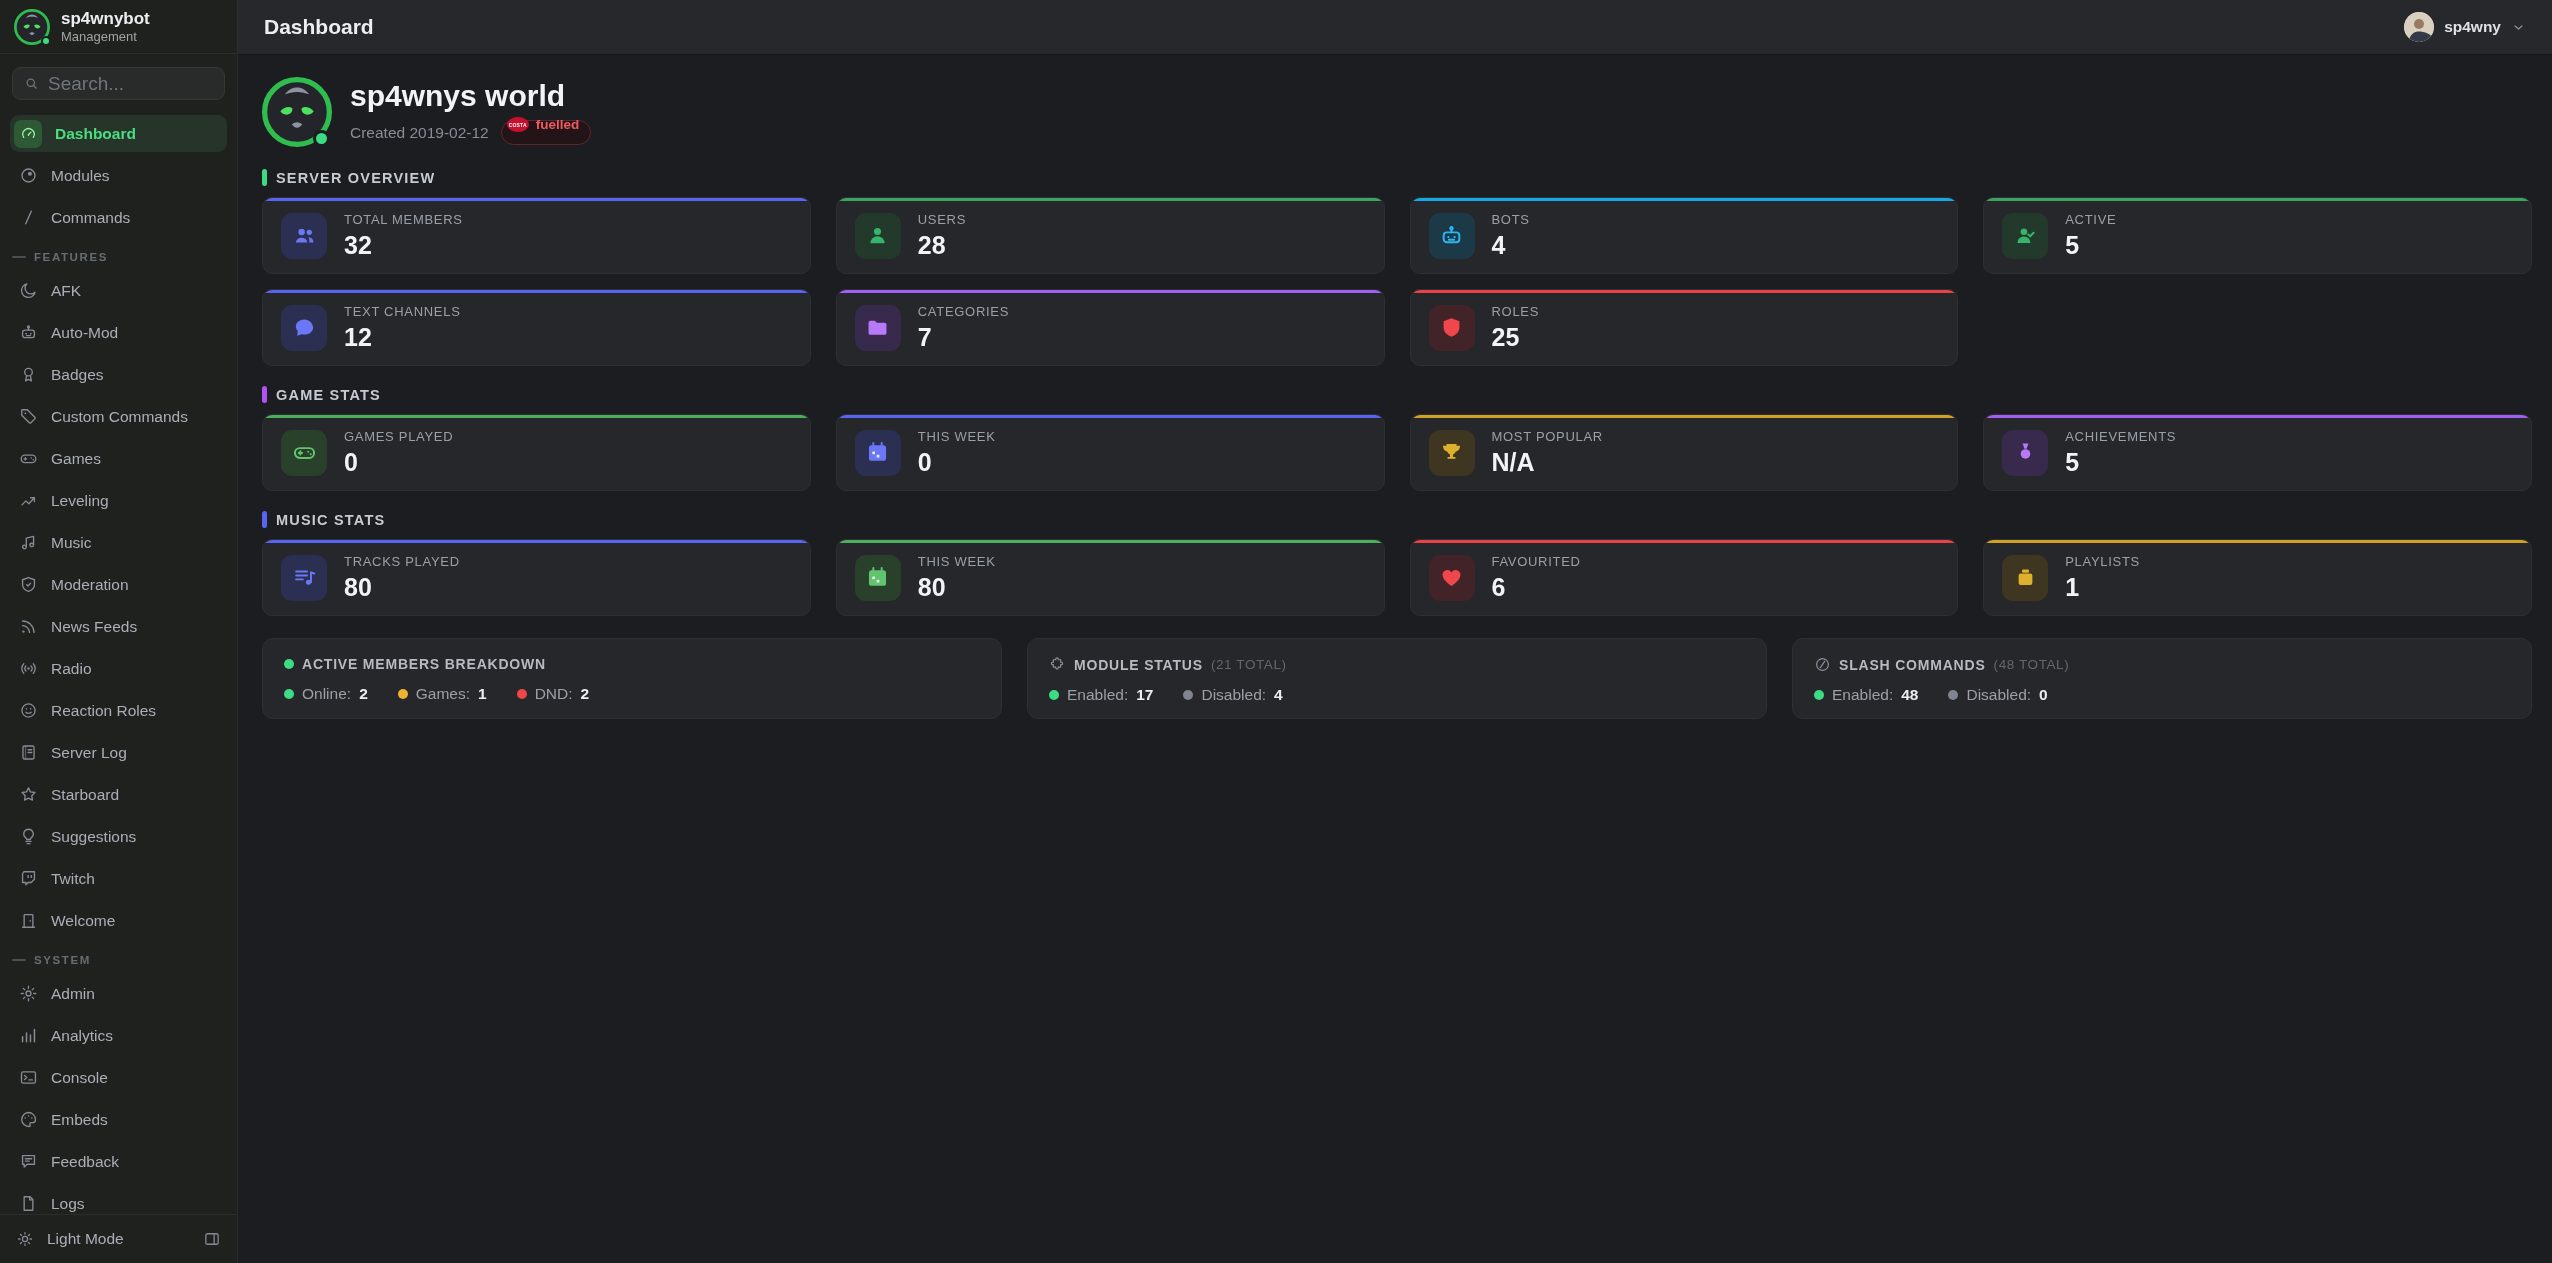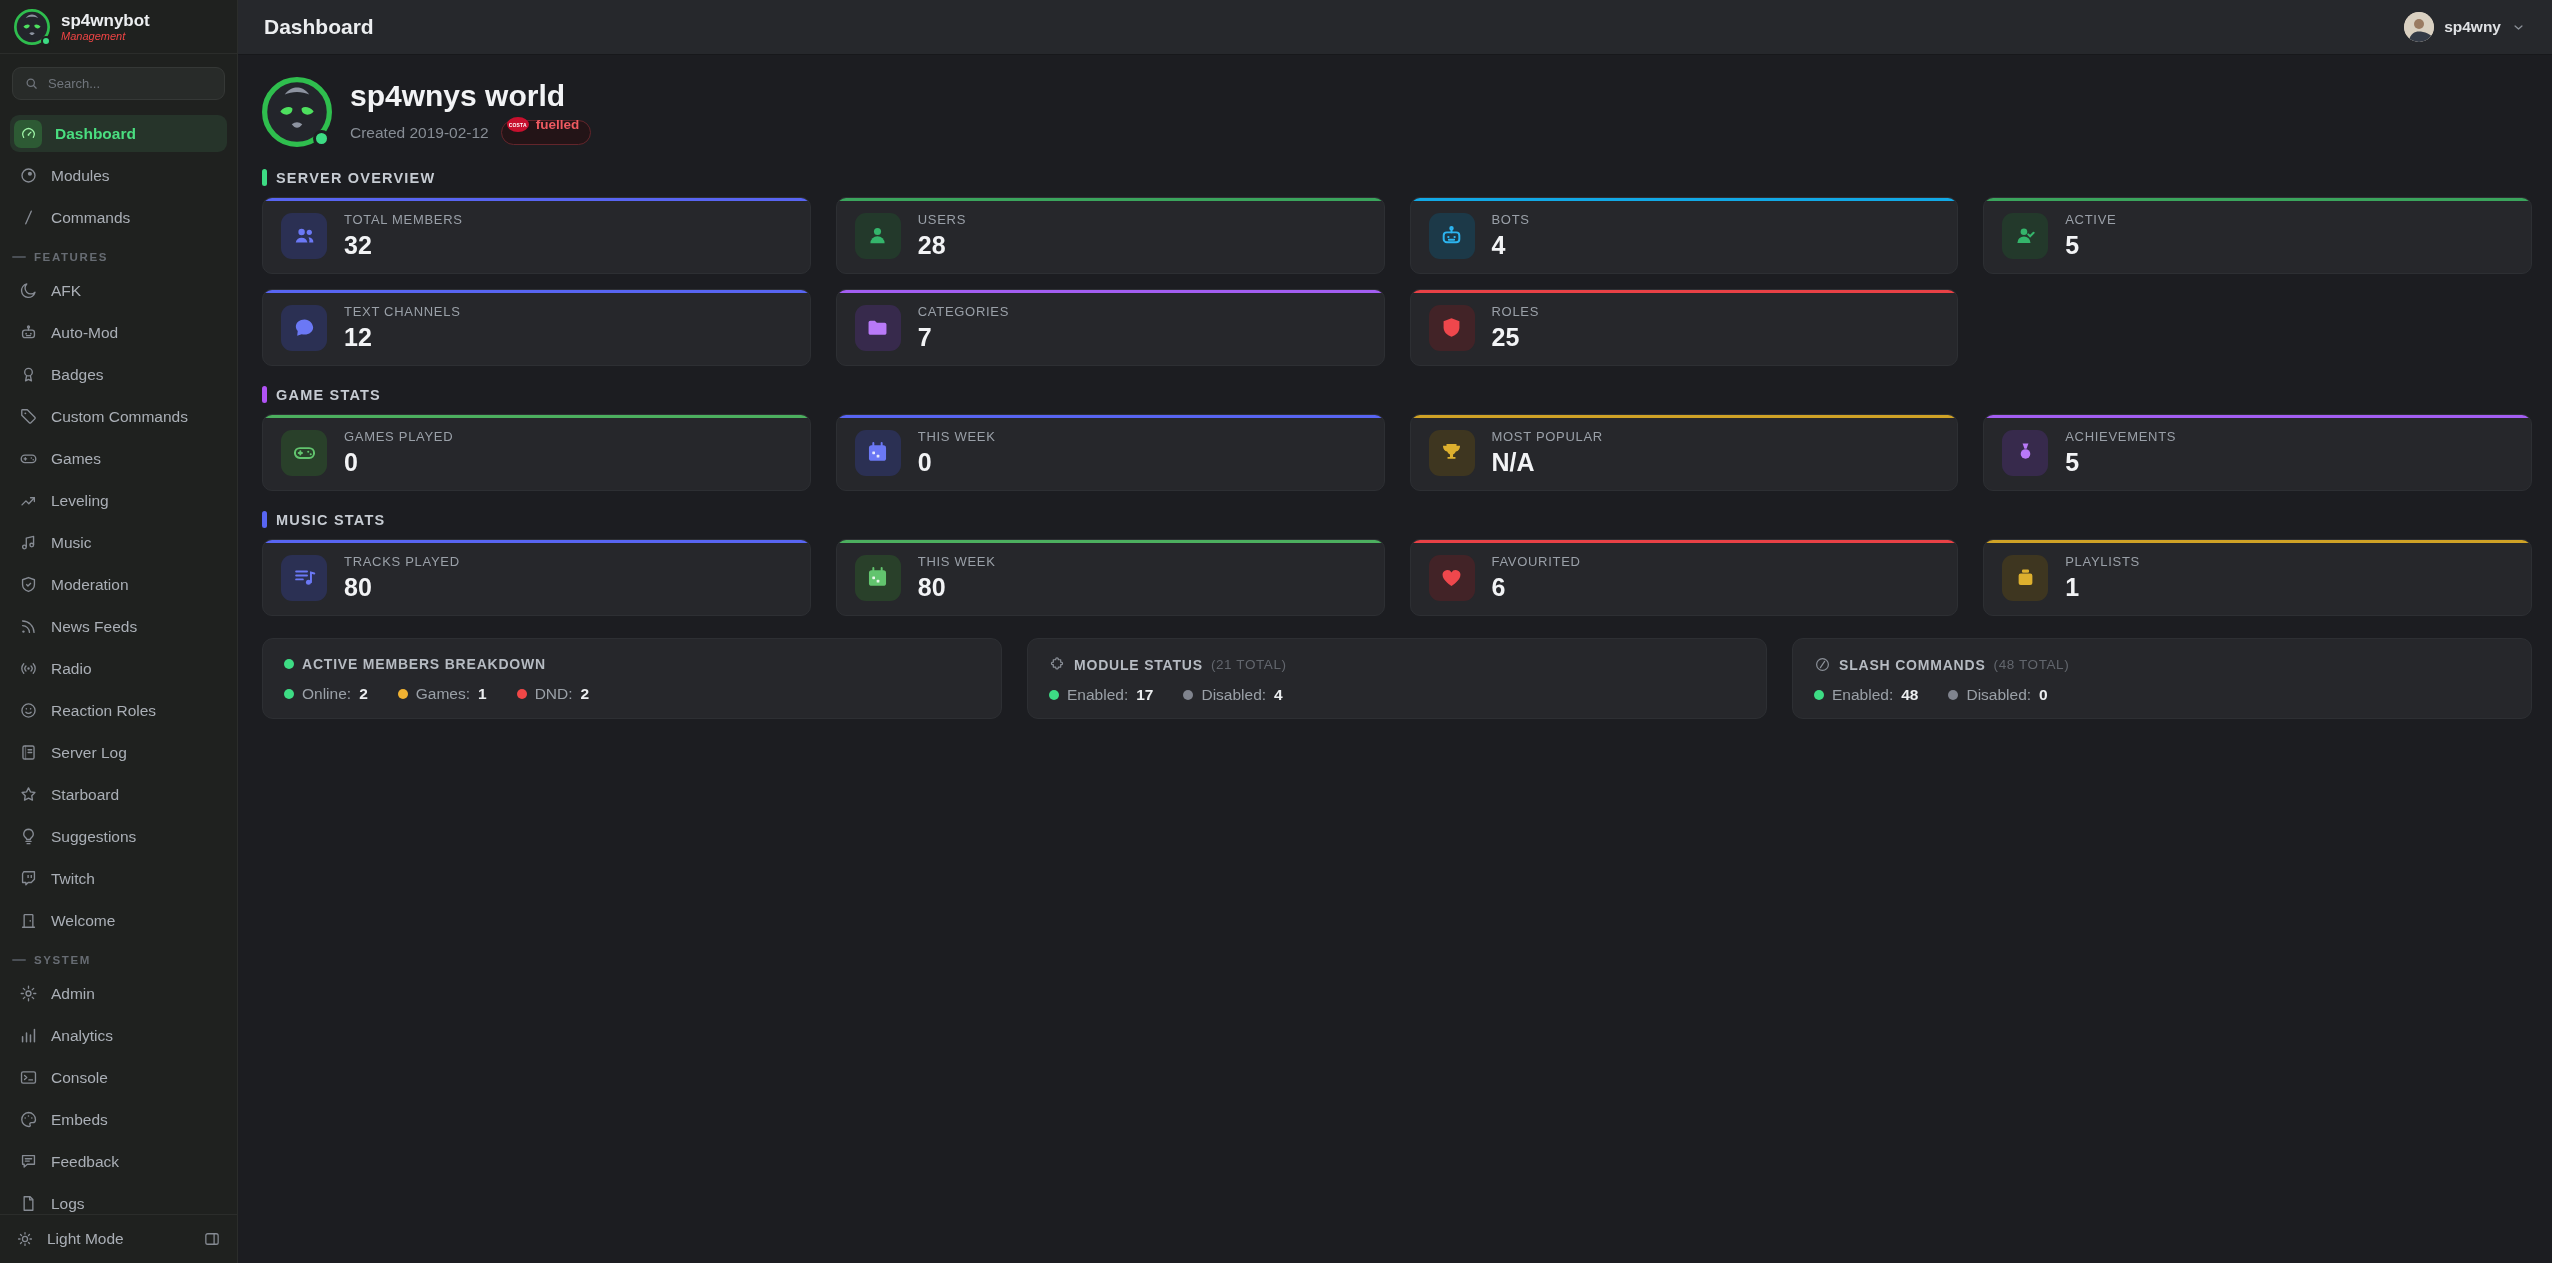--- a/index.html
+++ b/index.html
@@ -23,7 +23,7 @@
   .brand-avatar { position:relative; width:36px; height:36px; flex:none; }
   .brand-avatar .dot { position:absolute; right:-1px; bottom:-1px; width:10px; height:10px; border-radius:50%; background:#3ddc84; border:2px solid #1f211f; }
   .brand-name { font-size:17px; font-weight:bold; color:#eceef0; line-height:1.15; }
-  .brand-sub { font-size:11px; color:#ef4444;font-style:italic; }
+  .brand-sub { font-size:13px; color:#a3a3a3; }
   .search-box {
     margin:13px 12px 6px; height:33px; border-radius:9px;
     background:#282b29; border:1px solid #353836;

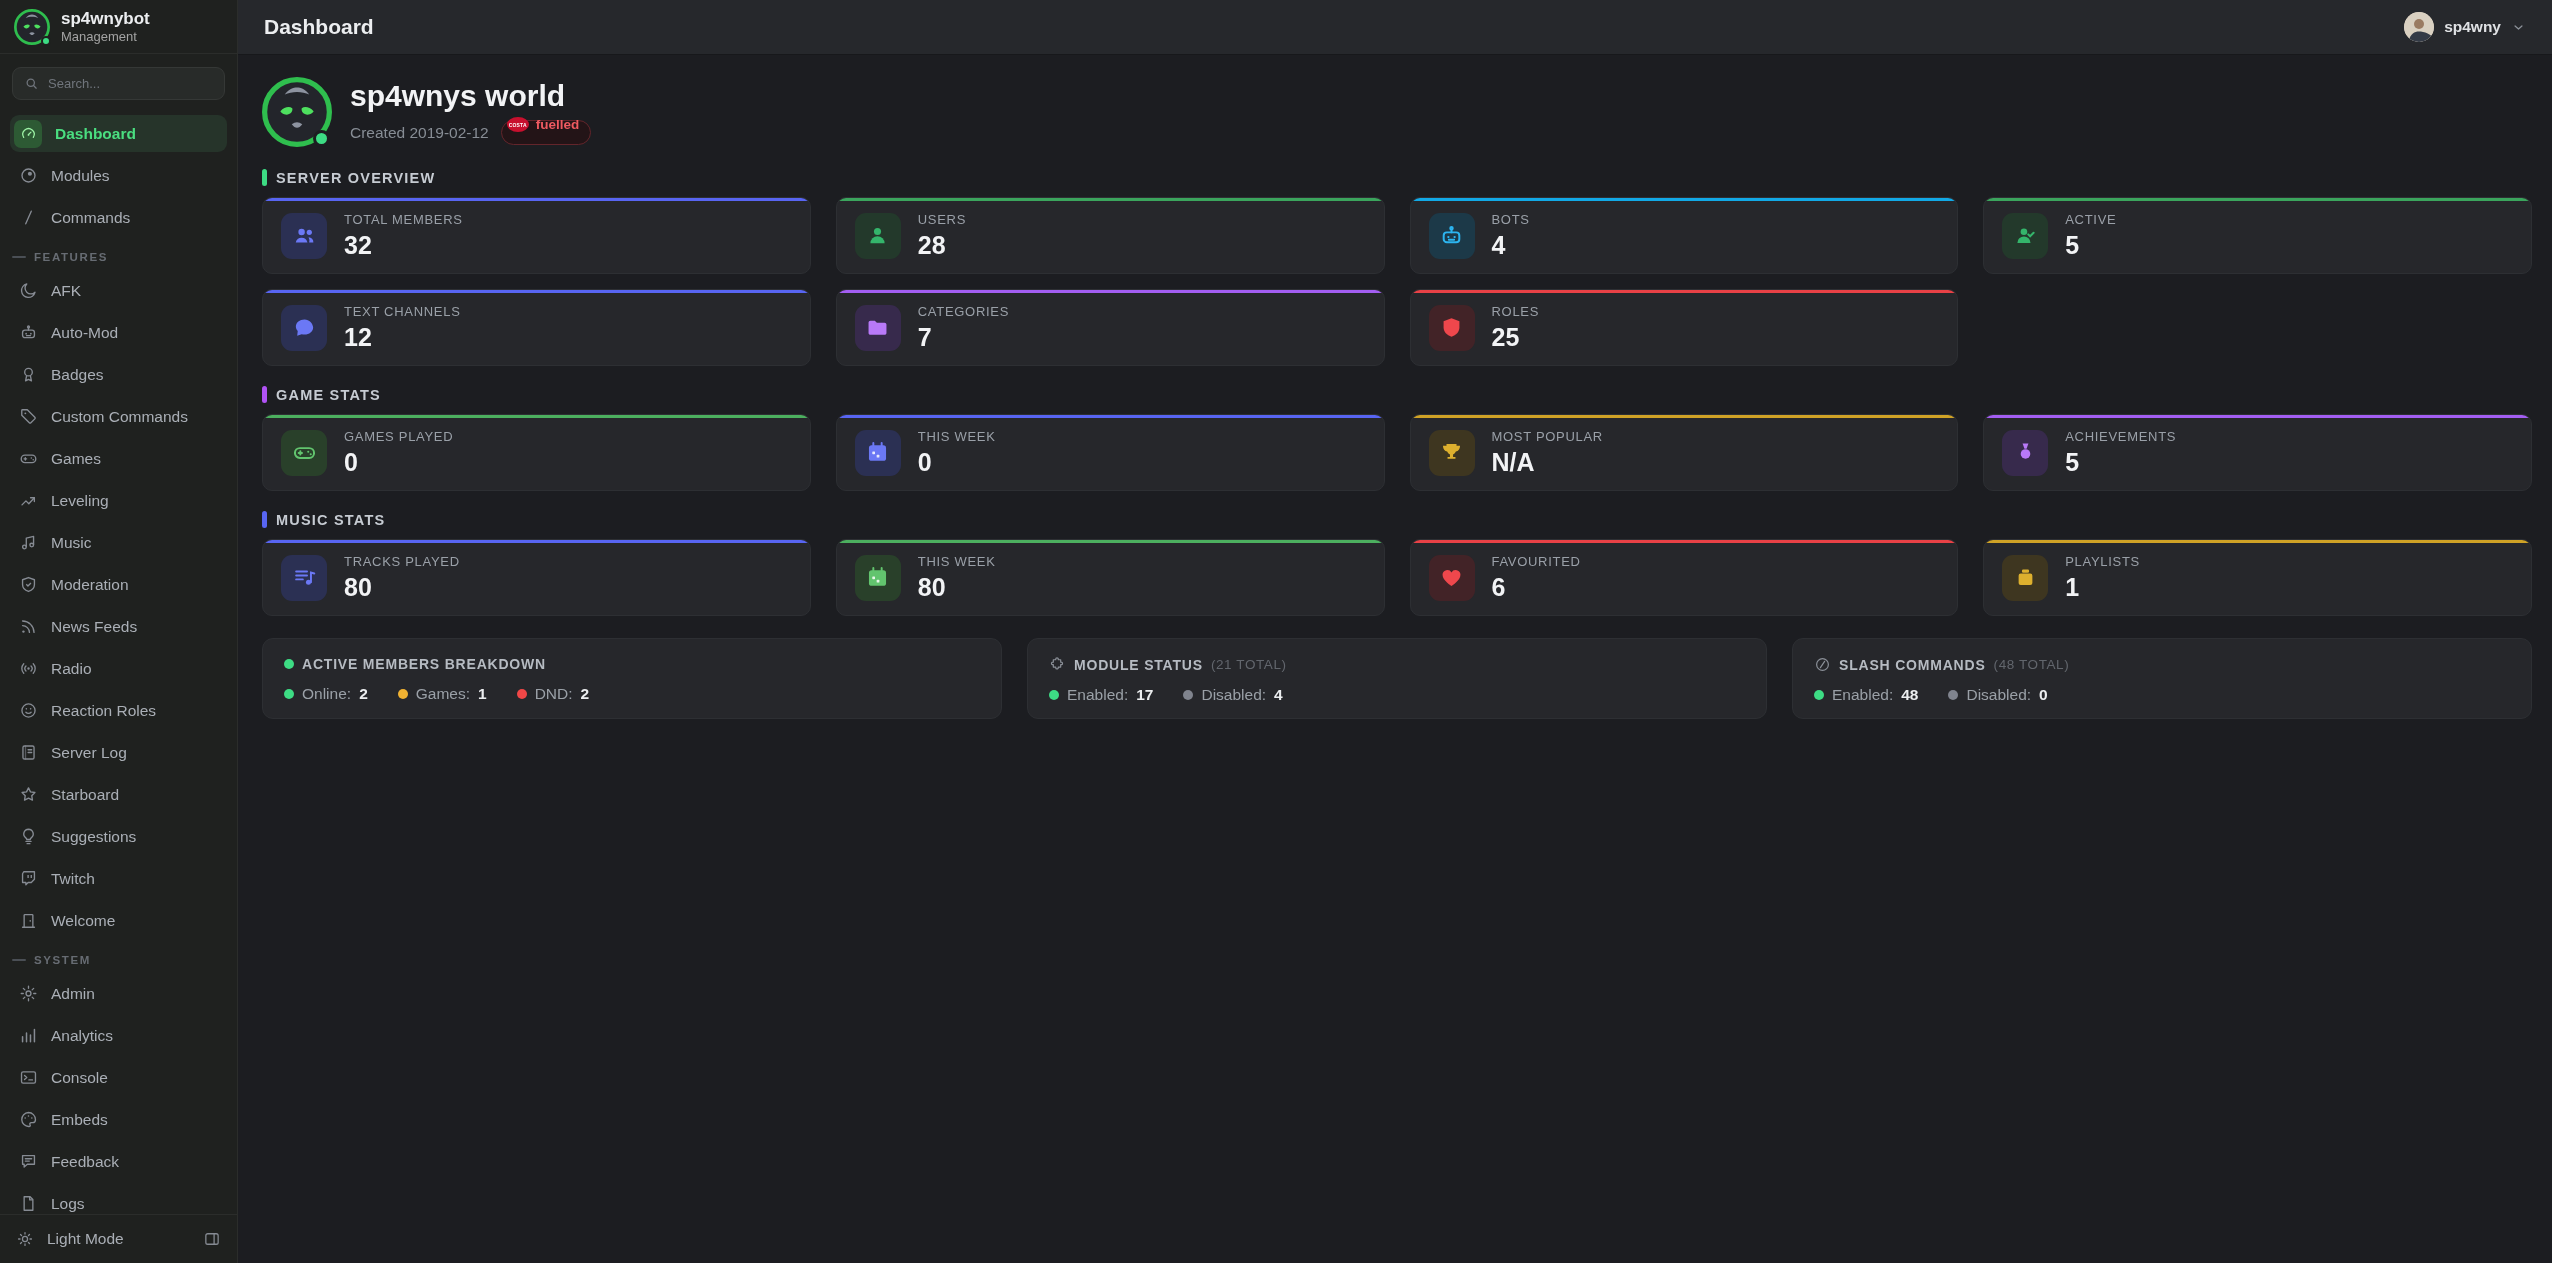--- a/index.html
+++ b/index.html
@@ -31,7 +31,7 @@
   }
   .search-box input {
     background:transparent; border:none; outline:none; color:#9aa0a7;
-    font-size:13px; width:100%; font-family:inherit;
+    font-size:19px; width:100%; font-family:inherit;
   }
   .search-box input::placeholder { color:#70757c; }
   .nav { flex:1; padding:9px 10px 0; overflow:hidden; }

